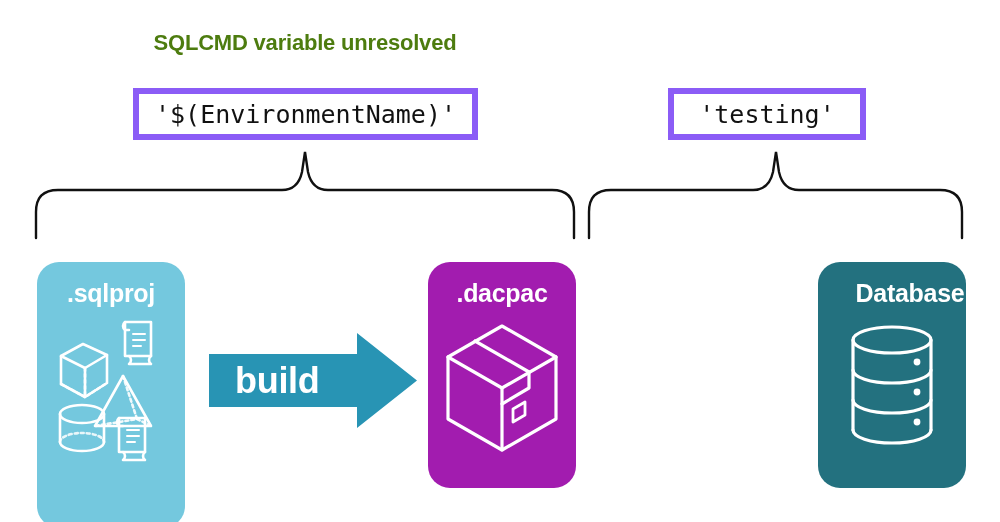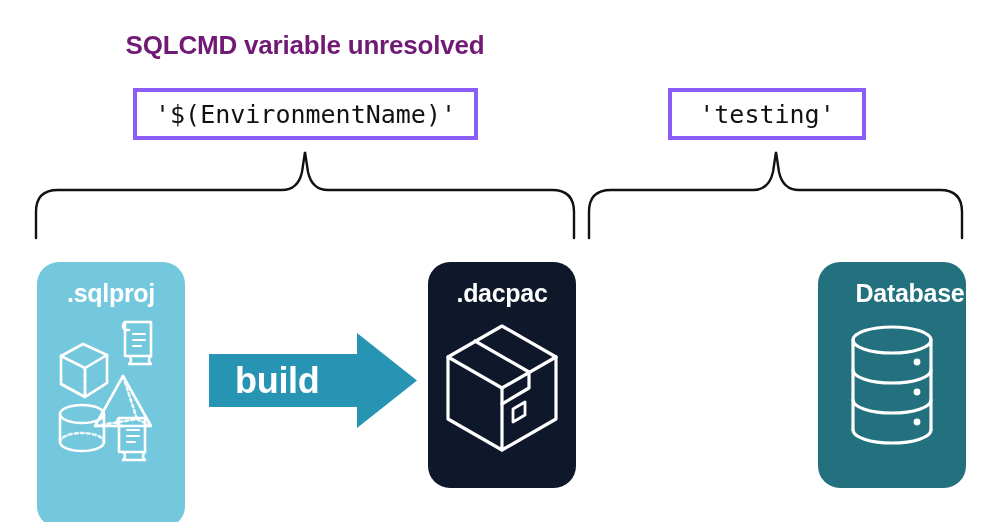--- a/index.html
+++ b/index.html
@@ -24,8 +24,8 @@
   .heading {
     font-family: "Liberation Sans", sans-serif;
     font-weight: bold;
-    font-size: 26px;
-    color: #701a75;
+    font-size: 22px;
+    color: #4d7c0f;
     text-align: center;
     letter-spacing: -0.2px;
     white-space: nowrap;

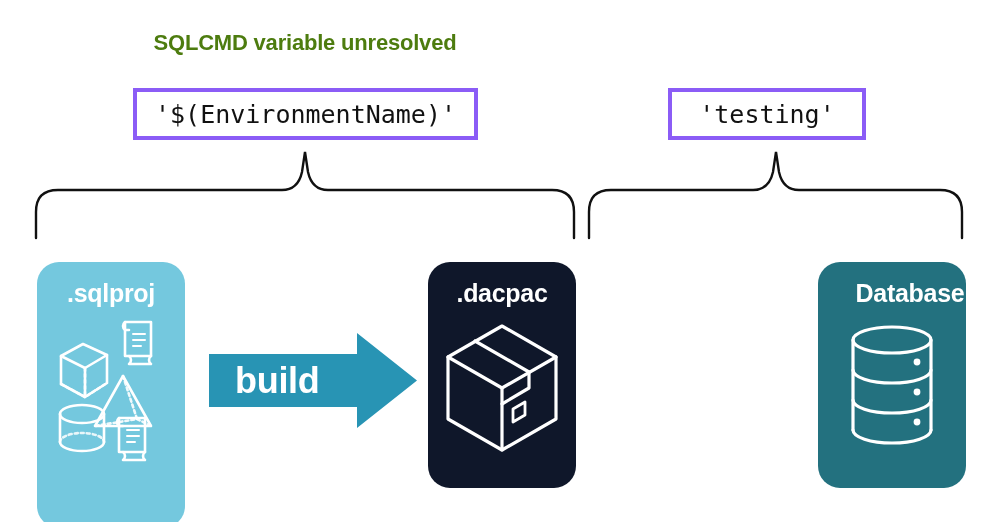--- a/index.html
+++ b/index.html
@@ -34,7 +34,7 @@
   
   .value-box {
     box-sizing: border-box;
-    border: 4px solid #8b5cf6;
+    border: 6px solid #8b5cf6;
     background: #ffffff;
     display: flex;
     align-items: center;

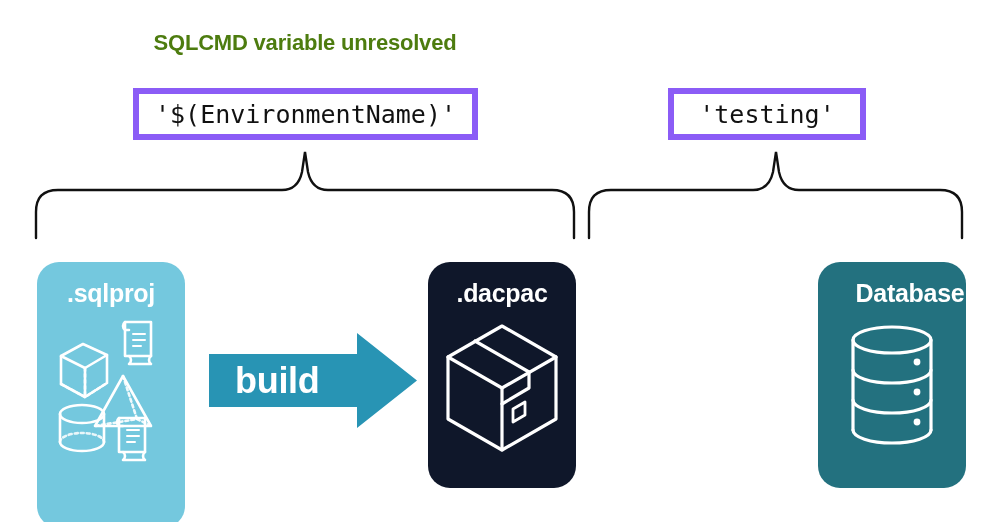--- a/index.html
+++ b/index.html
@@ -57,7 +57,7 @@
     border-radius: 22px;
   }
   .card-sqlproj  { background: #74c8de; }
-  .card-dacpac   { background: #0f172a; }
+  .card-dacpac   { background: #a21caf; }
   .card-database { background: #23717f; }
 
   .card-title {

